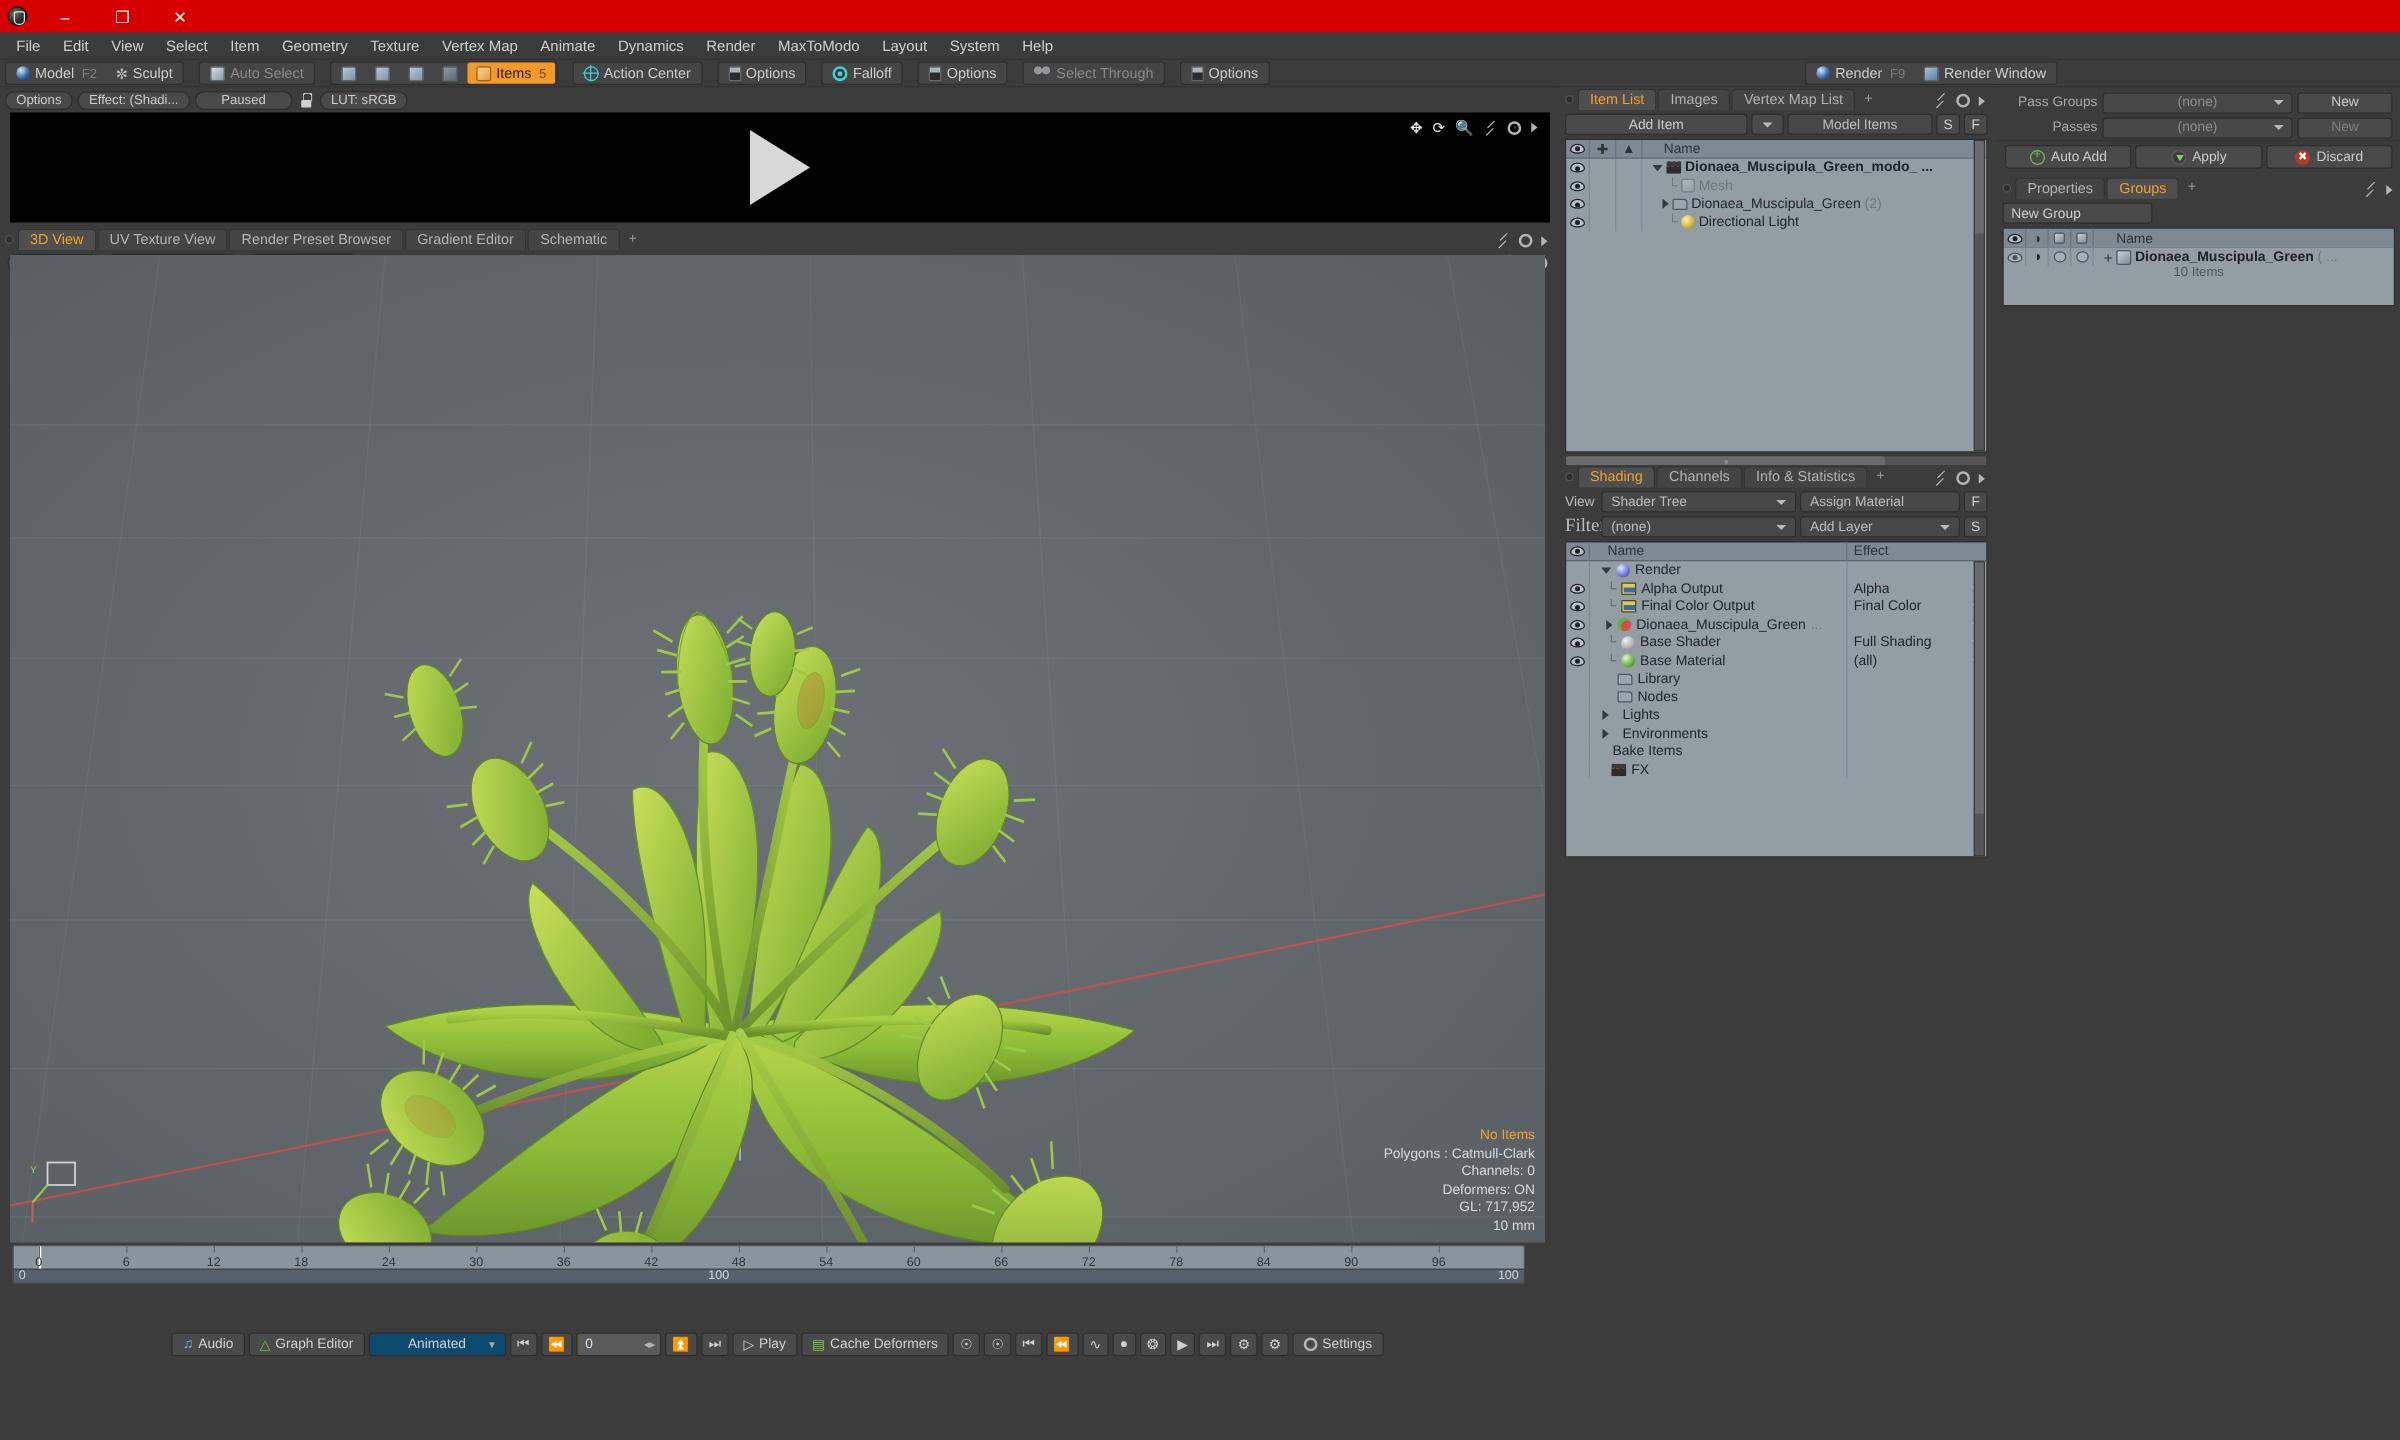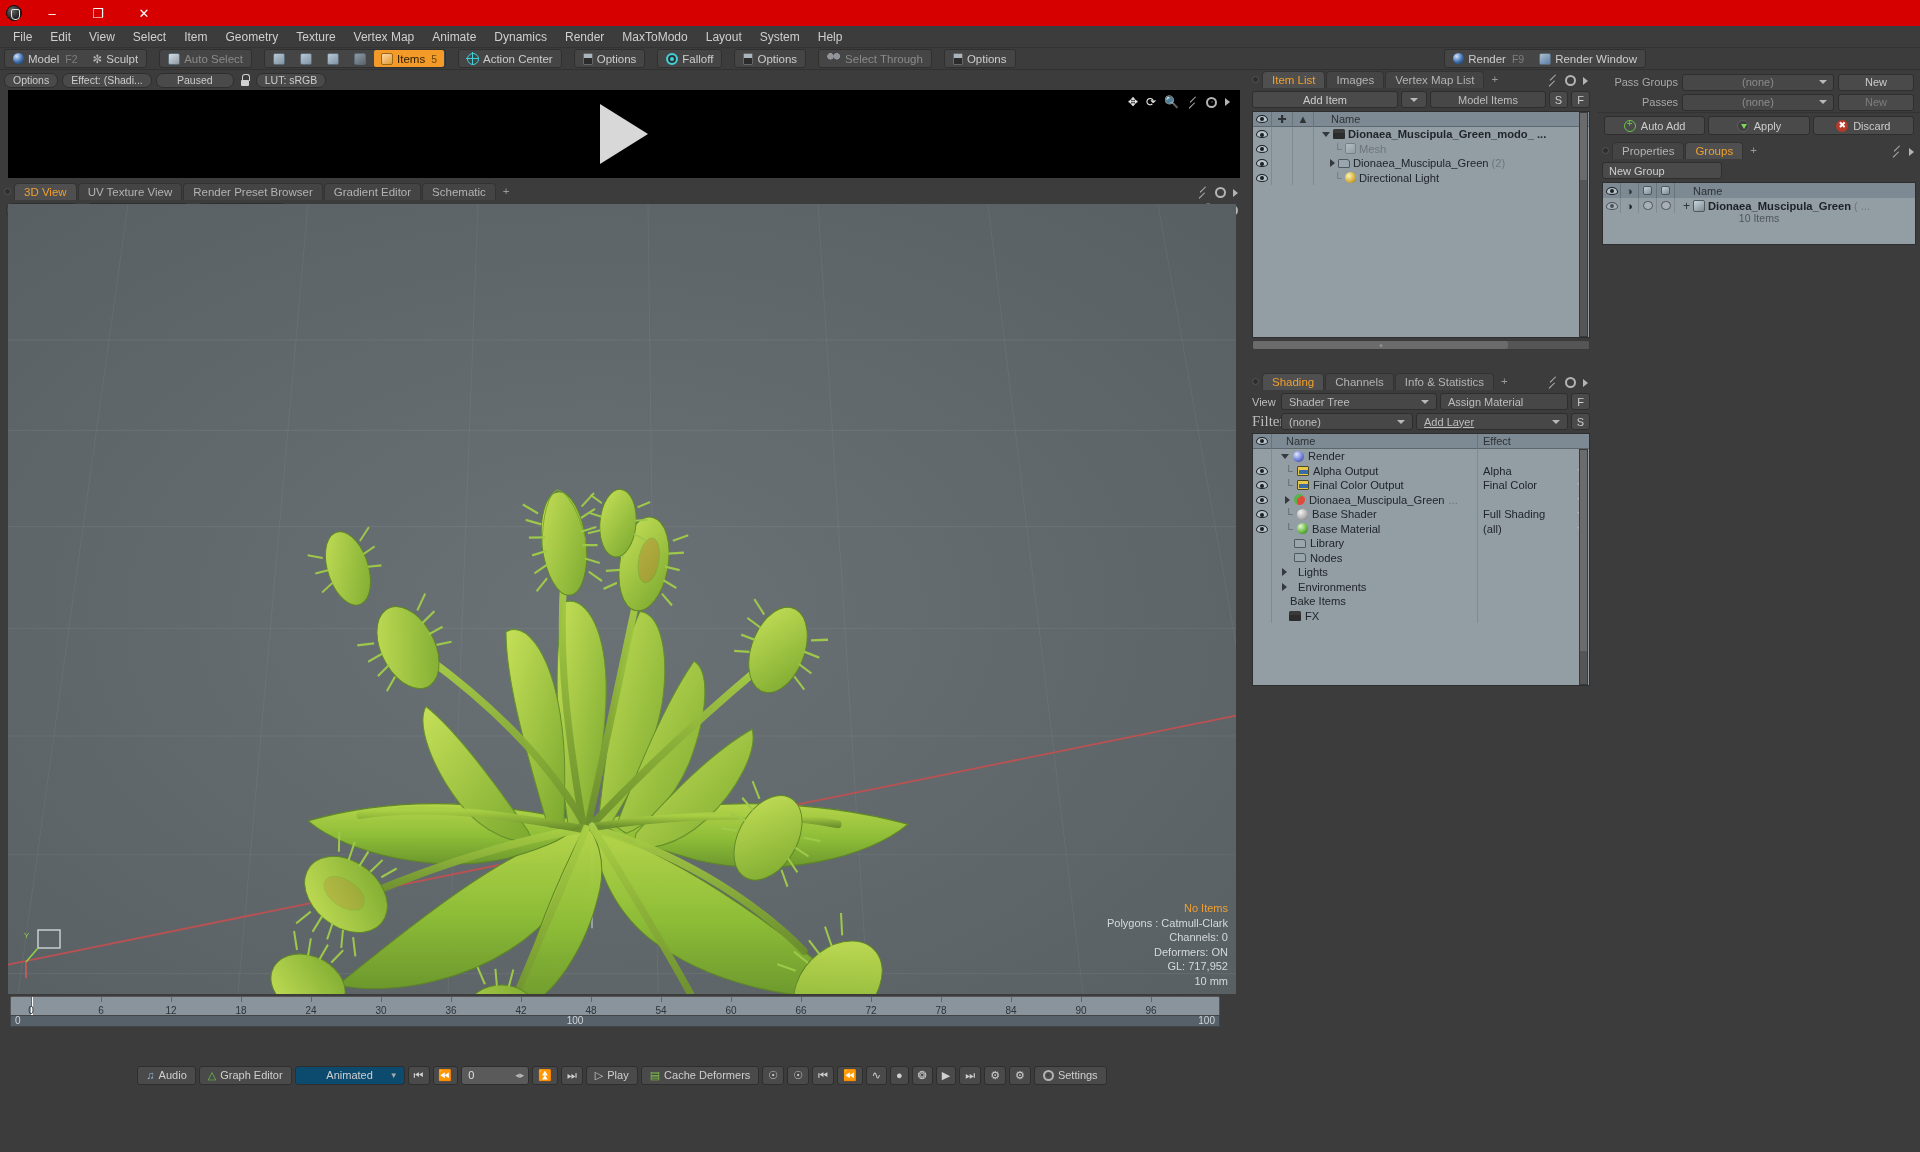--- a/index.html
+++ b/index.html
@@ -932,7 +932,7 @@
             <div class="c" style="width:21px;" style2="">▲</div>
             <div style="flex:1;padding-left:17px;">Name</div>
           </div>
-          <div class="iltree" style="height:210px;">
+          <div class="iltree" style="height:234px;">
 
             <div class="ilrow">
               <div class="eye">

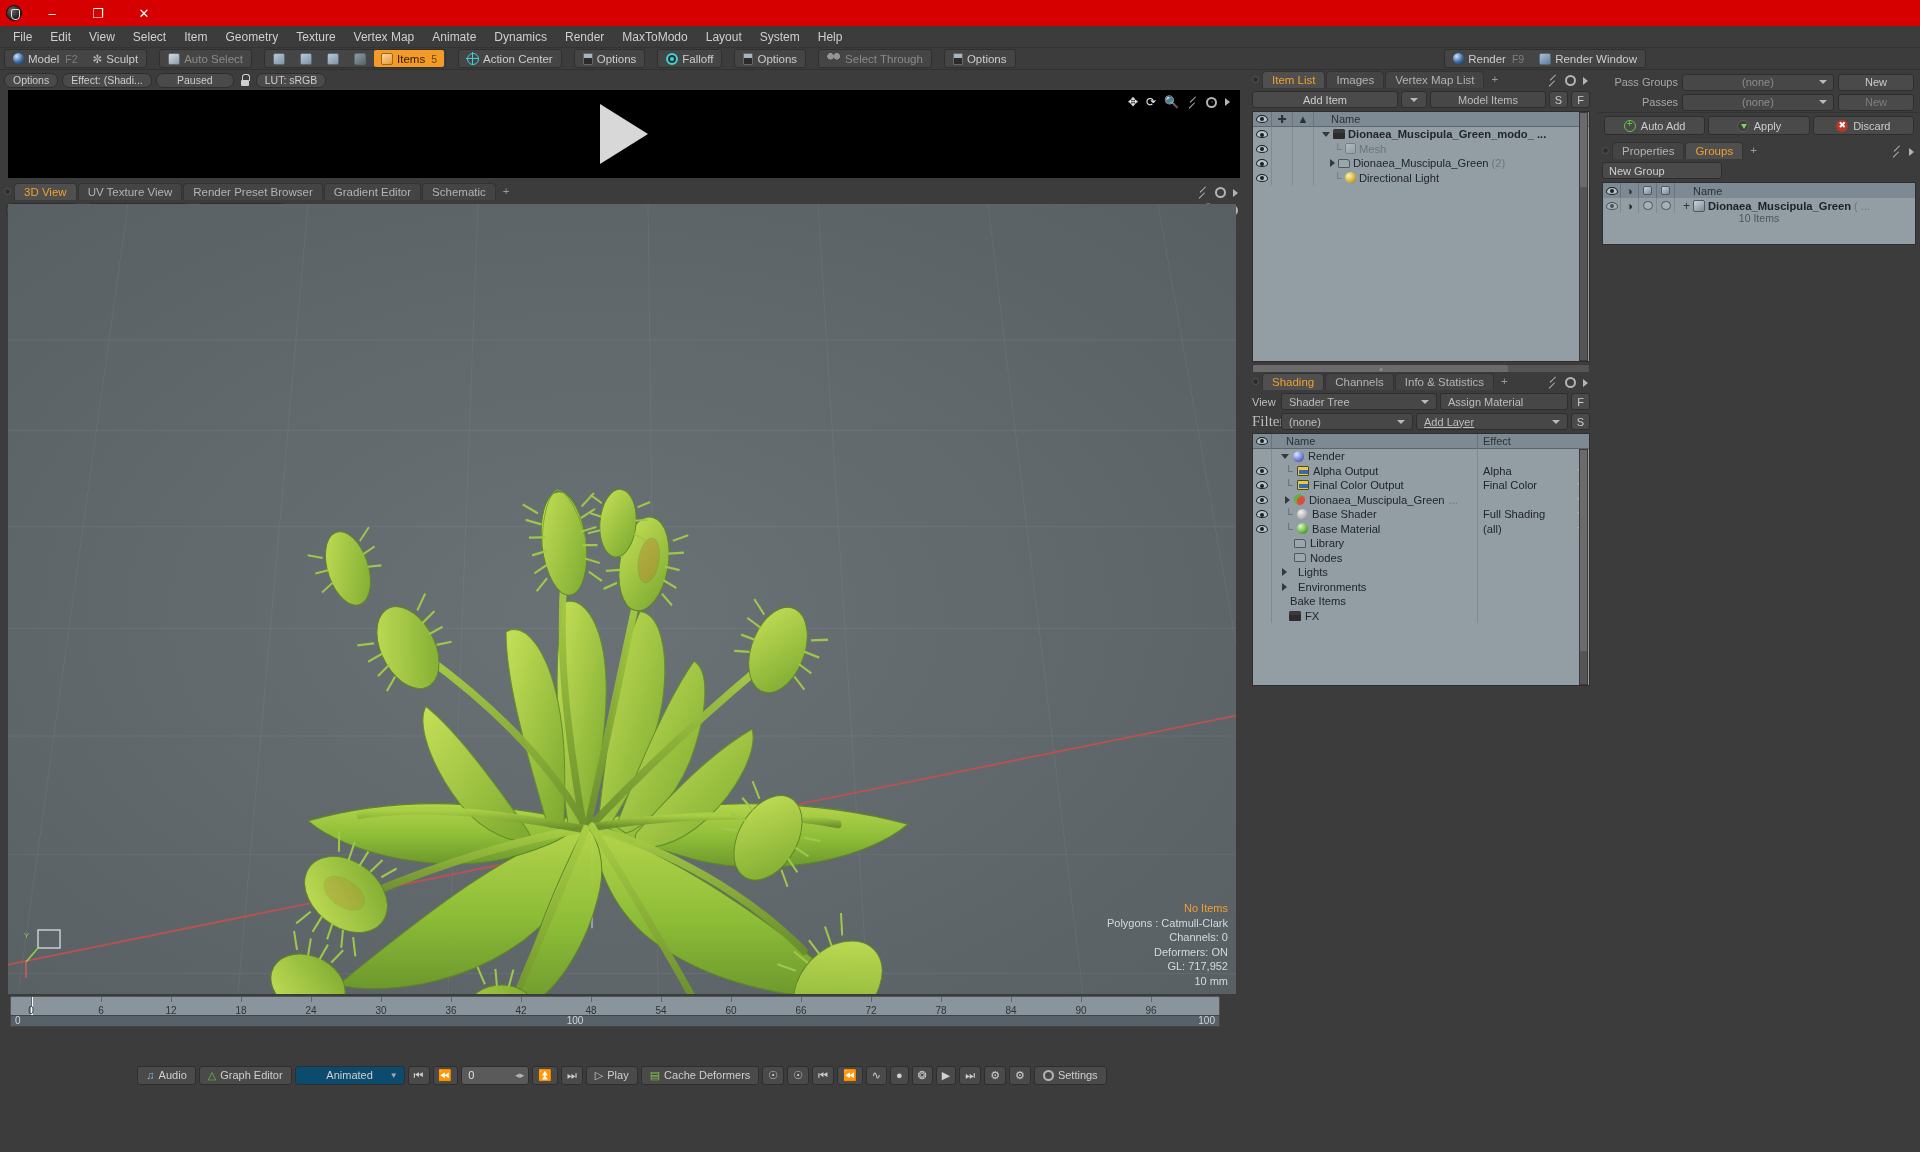--- a/index.html
+++ b/index.html
@@ -1026,7 +1026,7 @@
             <span>(none)</span>
             <span class="caret"></span>
           </div>
-          <div class="fieldflat" style="width:152px;justify-content:space-between;text-decoration:underline;">
+          <div class="fieldflat" style="width:128px;justify-content:space-between;">
             <span>Add Layer</span>
             <span class="caret"></span>
           </div>

